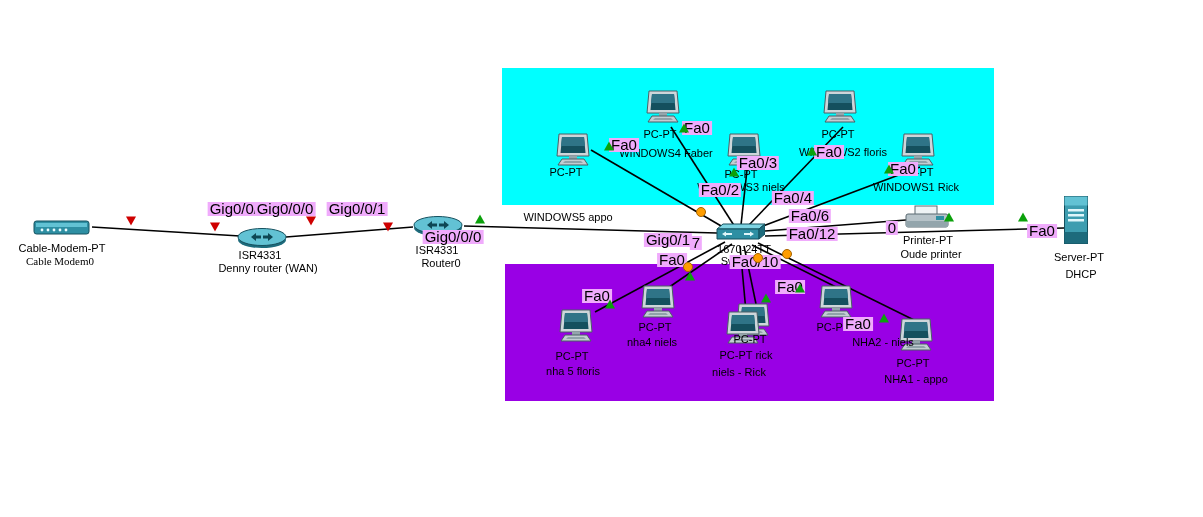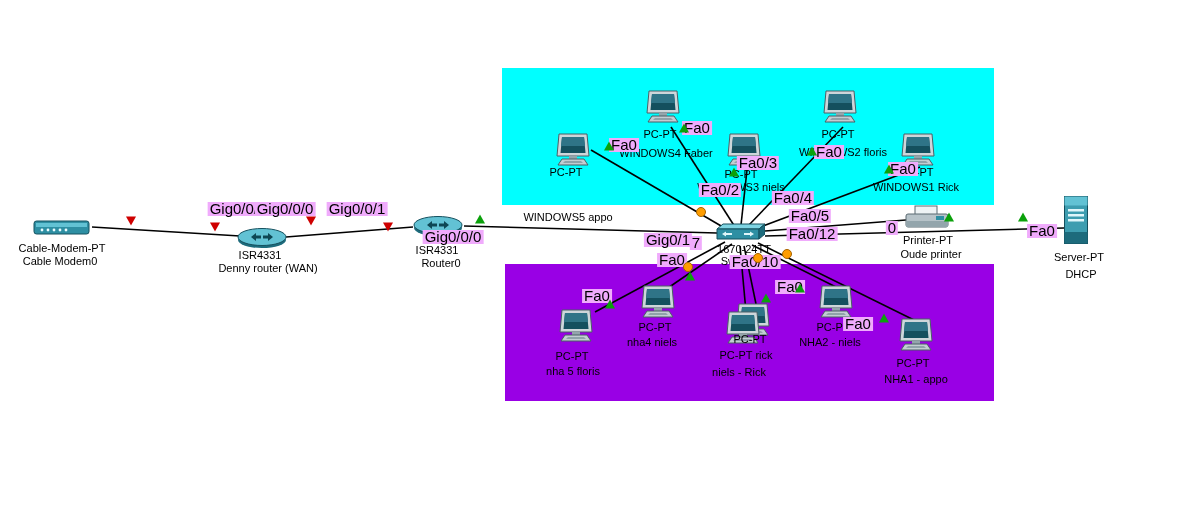--- a/index.html
+++ b/index.html
@@ -216,7 +216,7 @@
     <div class="portlabel" style="left: 720px; top: 190px;">Fa0/2</div>
     <div class="portlabel" style="left: 758px; top: 163px;">Fa0/3</div>
     <div class="portlabel" style="left: 793px; top: 198px;">Fa0/4</div>
-    <div class="portlabel" style="left: 810px; top: 216px;">Fa0/5</div>
+    <div class="portlabel" style="left: 810px; top: 216px;">Fa0/6</div>
     <div class="portlabel" style="left: 812px; top: 234px;">Fa0/12</div>
     <div class="portlabel" style="left: 755px; top: 262px;">Fa0/10</div>
     <div class="portlabel" style="left: 672px; top: 260px;">Fa0</div>

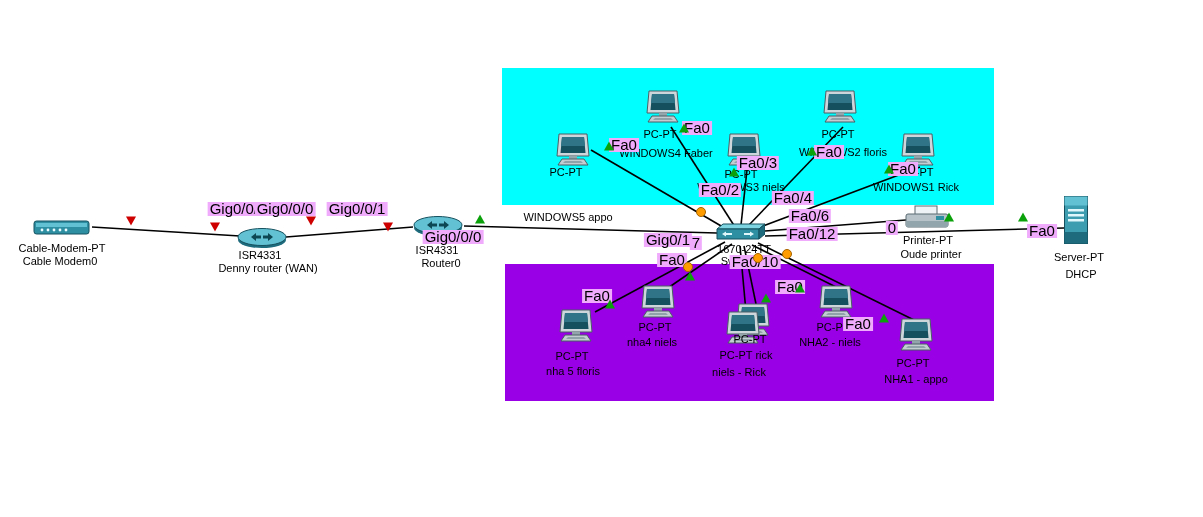--- a/index.html
+++ b/index.html
@@ -53,7 +53,7 @@
         <circle cx="33" cy="13" r="1.4" fill="#eafcff"></circle>
       </svg></div>
     <div class="devlabel" style="left: 62px; top: 248px;">Cable-Modem-PT</div>
-    <div class="devlabel" style="left: 60px; top: 261px;">Cable Modem0</div>
+    <div class="devlabel" style="left: 60px; top: 261px; font-family: Liberation Serif, serif;">Cable Modem0</div>
     <div class="device-icon" style="left: 237px; top: 227px; width: 50px; height: 22px;"><svg width="50" height="22" viewBox="0 0 50 22">
         <ellipse cx="25" cy="13" rx="24" ry="8" fill="#1d6b7c"></ellipse>
         <ellipse cx="25" cy="10" rx="24" ry="8.5" fill="#62c2d4" stroke="#14505e"></ellipse>

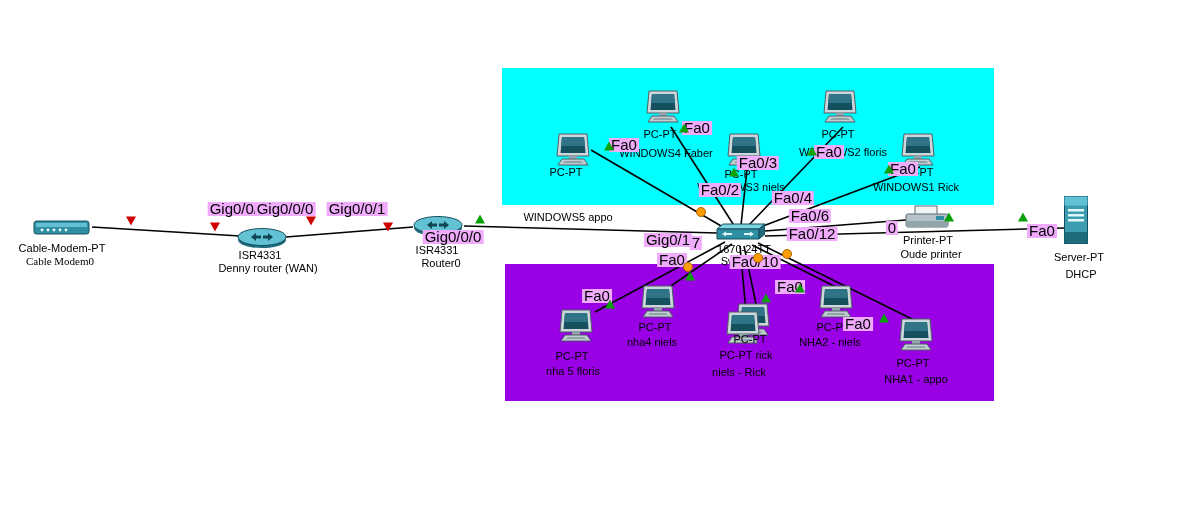--- a/index.html
+++ b/index.html
@@ -178,7 +178,7 @@
         <polygon points="12,28 28,28 30,30 10,30" fill="#8fa2a9"></polygon>
       </svg></div>
     <div class="devlabel" style="left: 833px; top: 327px;">PC-PT</div>
-    <div class="devlabel" style="left: 830px; top: 342px;">NHA2 - niels</div>
+    <div class="devlabel" style="left: 883px; top: 342px;">NHA2 - niels</div>
     <div class="device-icon" style="left: 896px; top: 318px; width: 40px; height: 38px;"><svg width="40" height="38" viewBox="0 0 40 38">
         <polygon points="6,1 34,1 36,23 4,23" fill="#cdd6da" stroke="#4a5f66"></polygon>
         <polygon points="9,4 31,4 32.5,20 7.5,20" fill="#14505e"></polygon>

